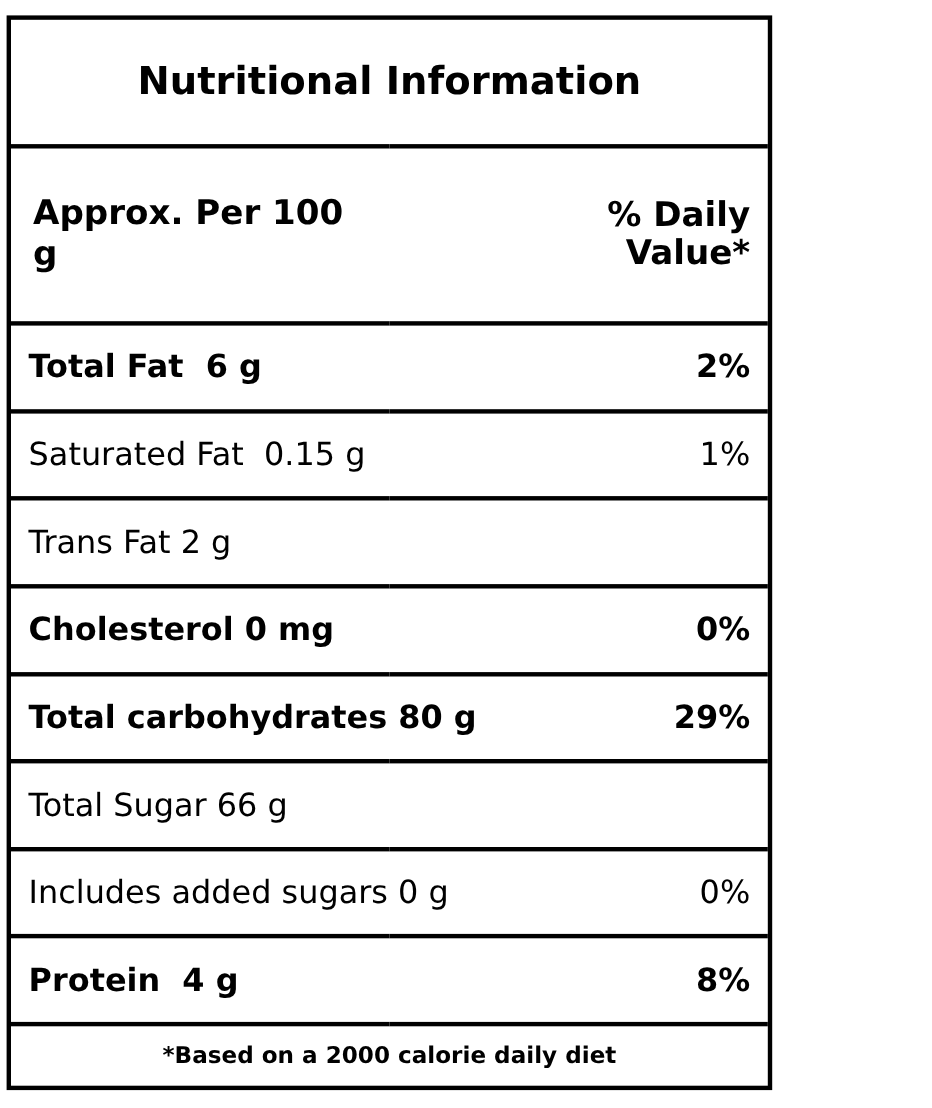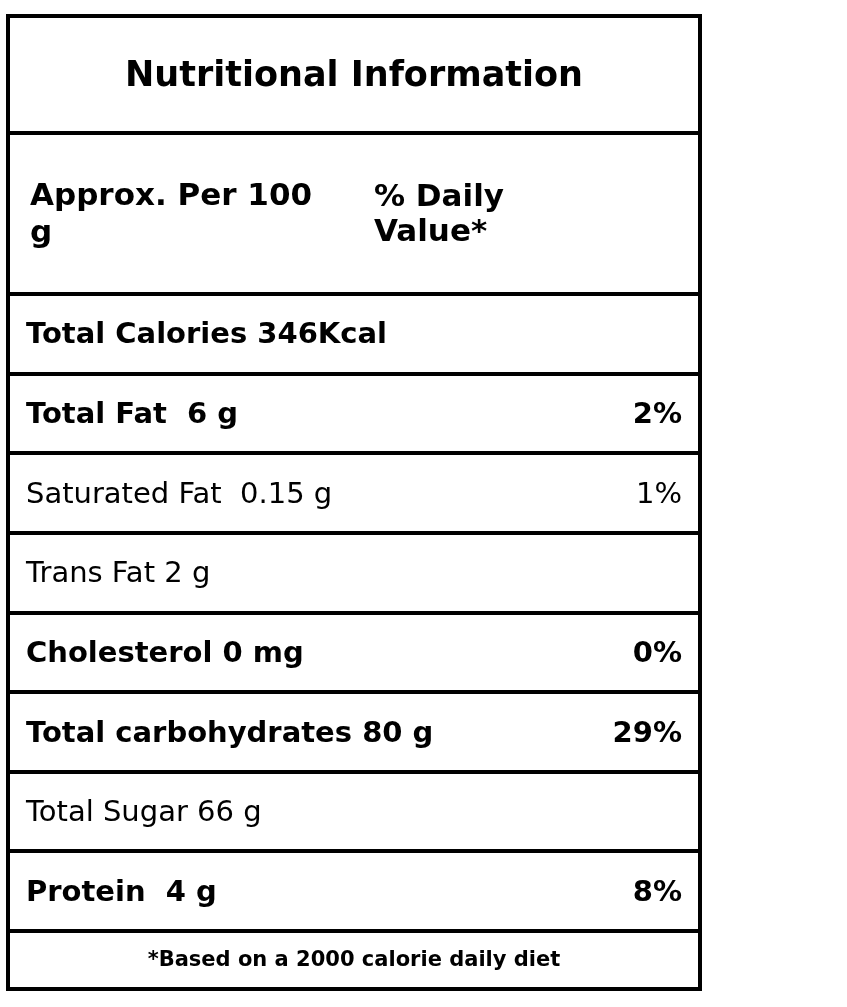--- a/index.html
+++ b/index.html
@@ -55,7 +55,7 @@
     padding-left: 20px;
   }
   tr.header-row td.col-right {
-    text-align: left;
+    text-align: right;
     line-height: 1.15;
   }
   .bold { font-weight: bold; }

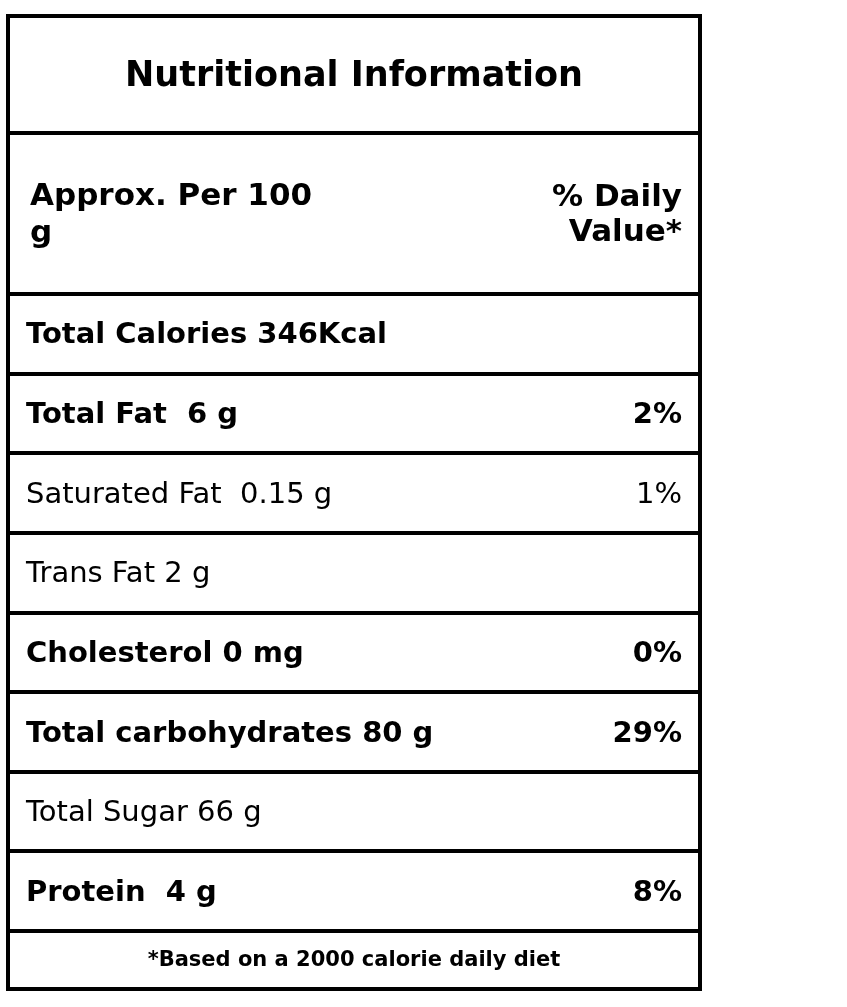--- a/index.html
+++ b/index.html
@@ -86,10 +86,6 @@
       </tr>
 
       <tr>
-        <td class="col-left vline bold nowrap">Total Calories 346Kcal</td>
-        <td class="col-right bold"></td>
-      </tr>
-      <tr>
         <td class="col-left vline bold nowrap">Total Fat  6 g</td>
         <td class="col-right bold">2%</td>
       </tr>

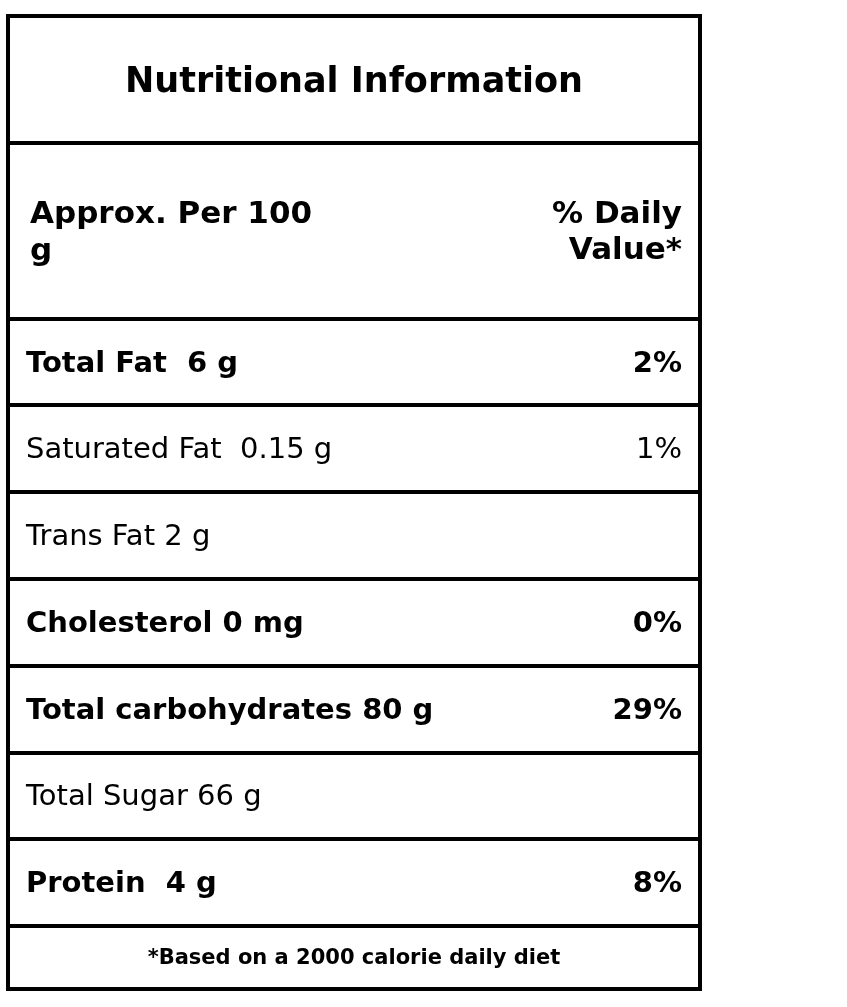--- a/index.html
+++ b/index.html
@@ -110,6 +110,10 @@
         <td class="col-right regular"></td>
       </tr>
       <tr>
+        <td class="col-left vline regular nowrap">Includes added sugars 0 g</td>
+        <td class="col-right regular">0%</td>
+      </tr>
+      <tr>
         <td class="col-left vline bold nowrap">Protein  4 g</td>
         <td class="col-right bold">8%</td>
       </tr>

